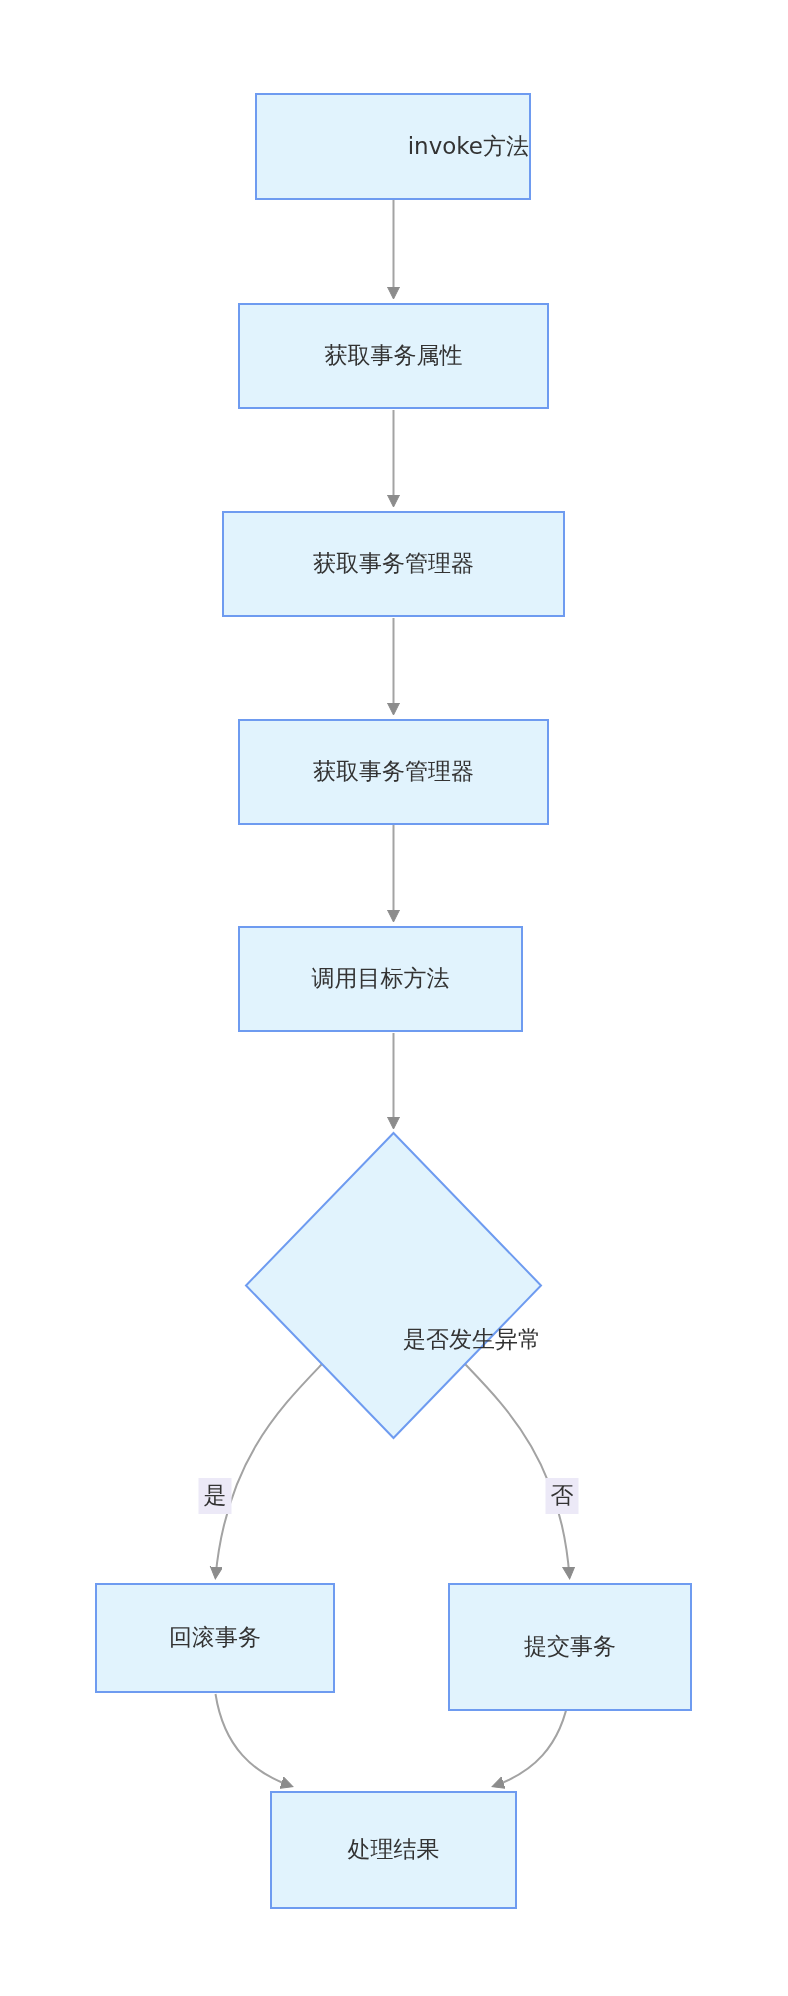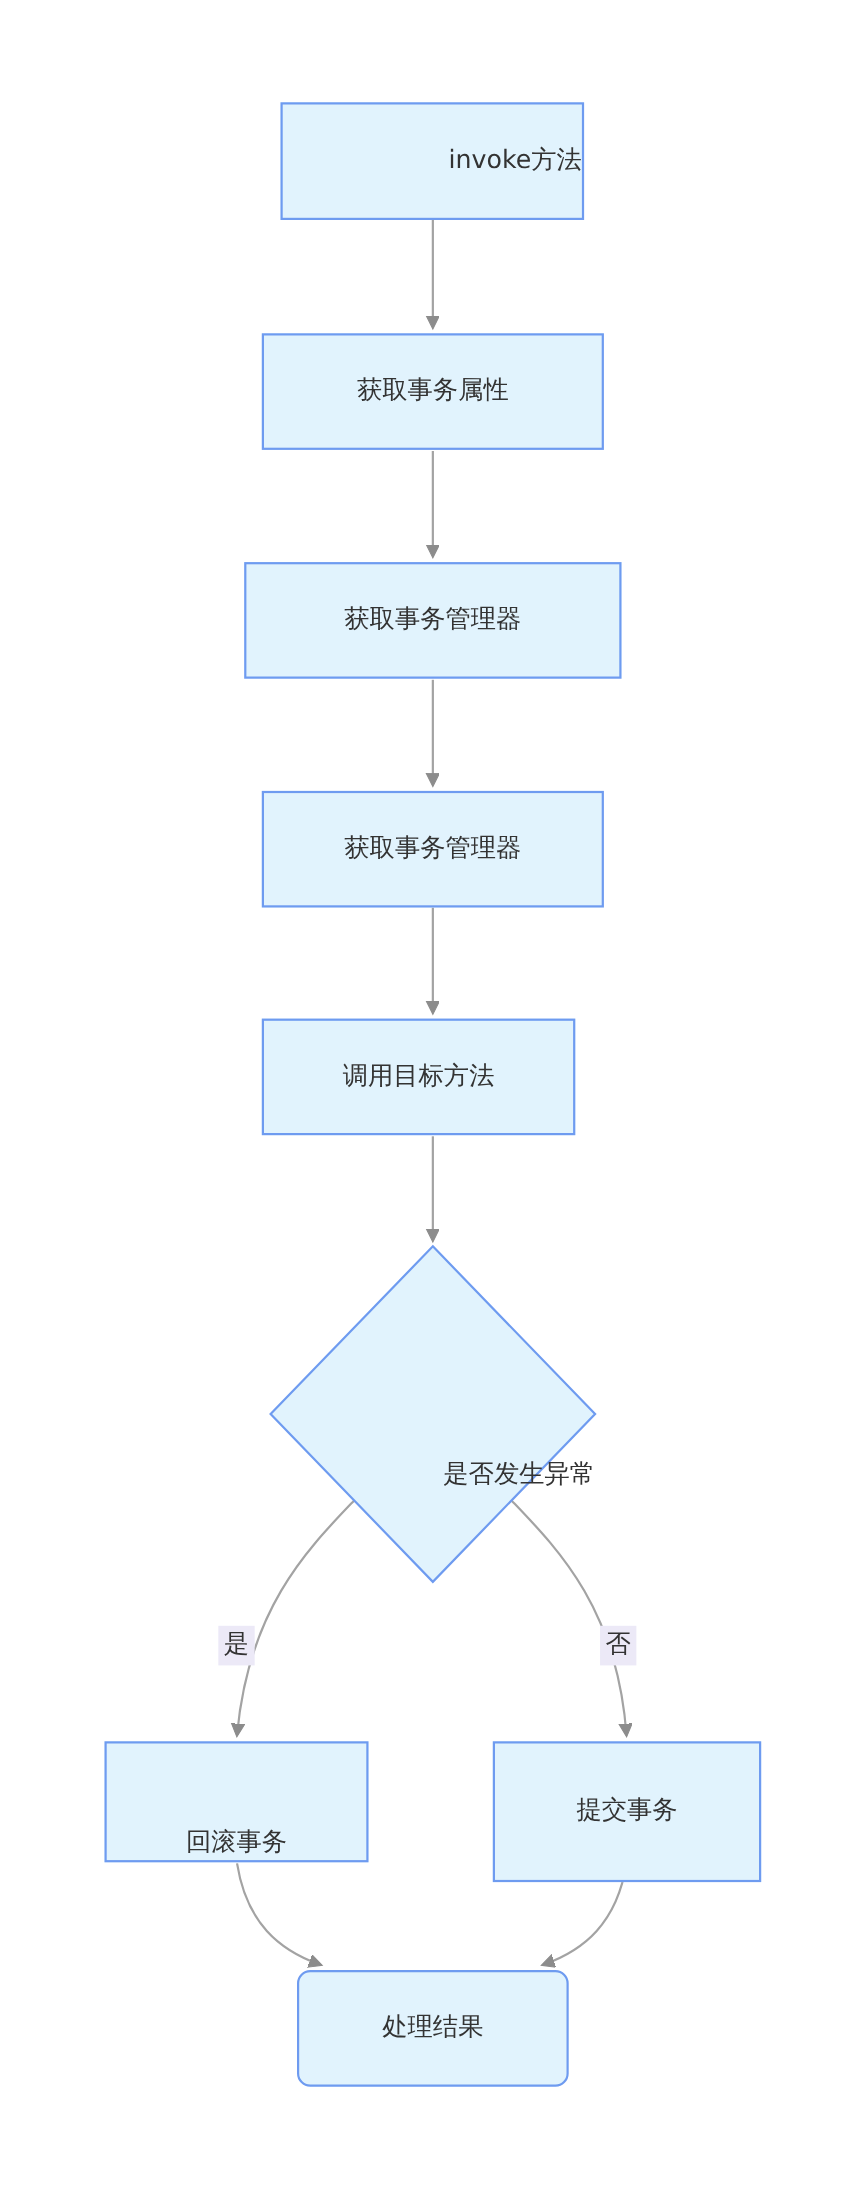--- a/index.html
+++ b/index.html
@@ -128,7 +128,7 @@
     <span>否</span>
   </div>
 
-  <div class="node" style="left:95px; top:1583px; width:240px; height:110px;align-items:flex-end;">
+  <div class="node" style="left:95px; top:1583px; width:240px; height:110px;">
     <span>回滚事务</span>
   </div>
 

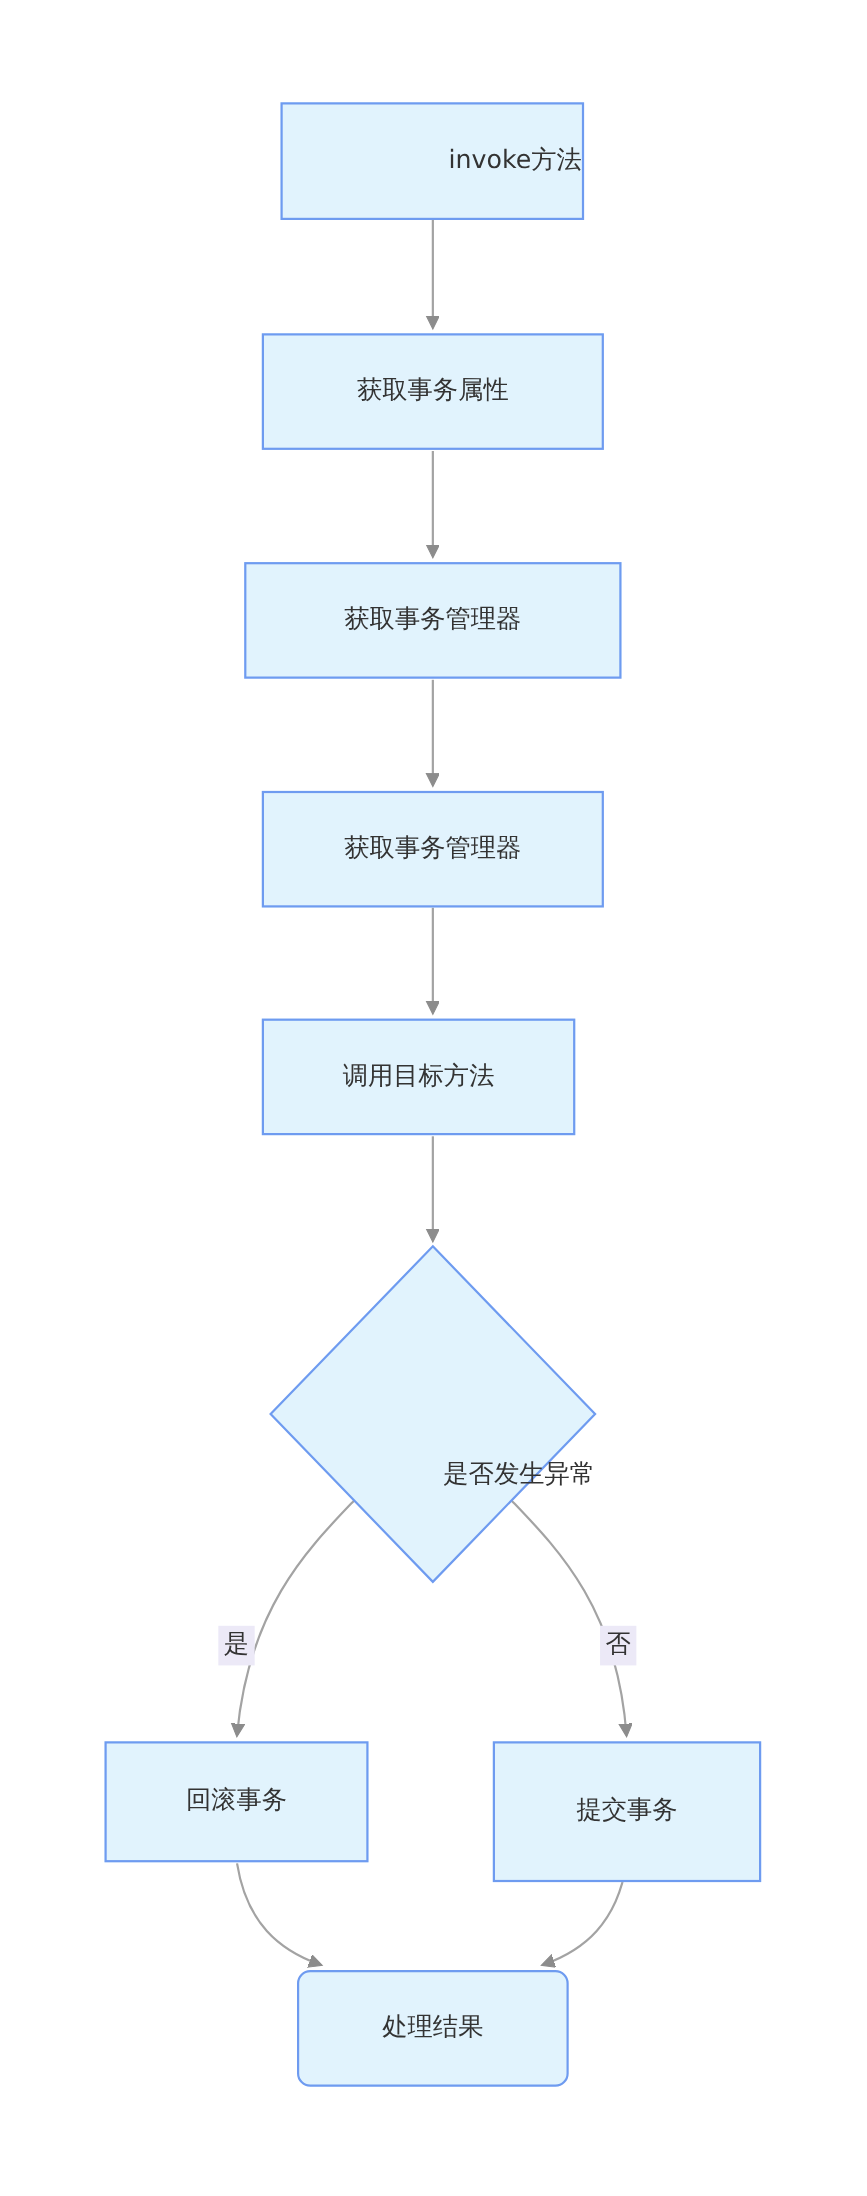--- a/index.html
+++ b/index.html
@@ -136,7 +136,7 @@
     <span>提交事务</span>
   </div>
 
-  <div class="node" style="left:270px; top:1791px; width:247px; height:106px;border-radius:12px;">
+  <div class="node" style="left:270px; top:1791px; width:247px; height:118px;">
     <span>处理结果</span>
   </div>
 

